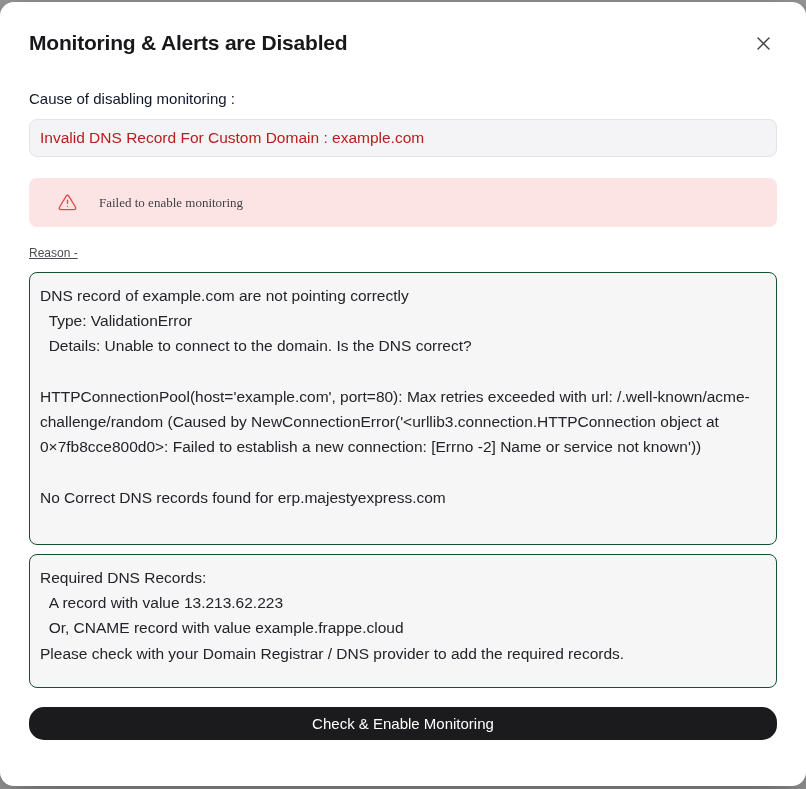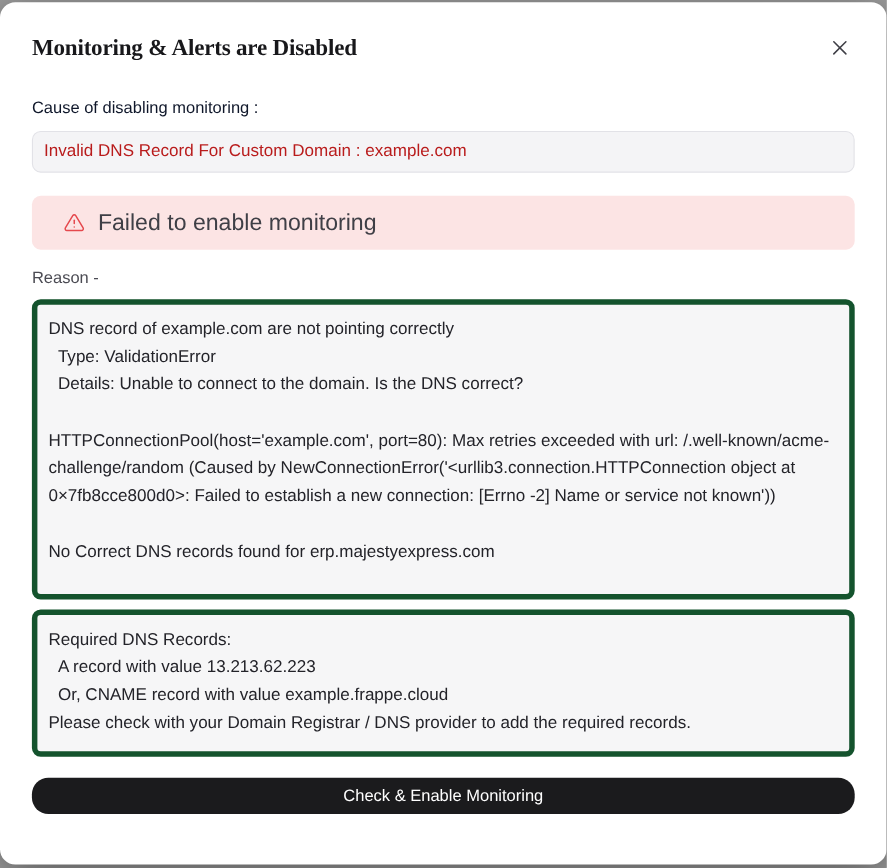--- a/index.html
+++ b/index.html
@@ -24,7 +24,6 @@
     display: flex;
     align-items: center;
     justify-content: space-between;
-    font-family: Liberation Serif, serif;
   }
   .dialog-title {
     font-size: 21px;

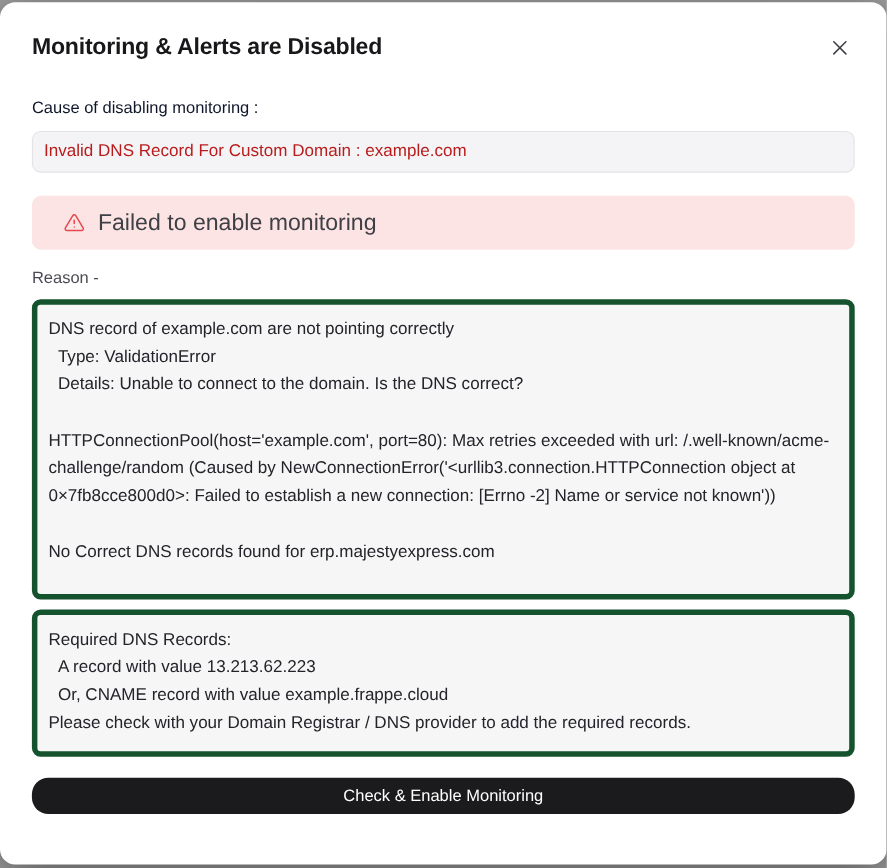--- a/index.html
+++ b/index.html
@@ -72,9 +72,10 @@
   }
   .alert-icon { display: flex; align-items: center; }
   .alert-message {
-    margin-left: 12px;
-    font-size: 21px;
+    margin-left: 22px;
+    font-size: 13px;
     color: #3f3f46;
+    font-family: Liberation Serif, serif;
   }
   .section-label {
     font-size: 15px;

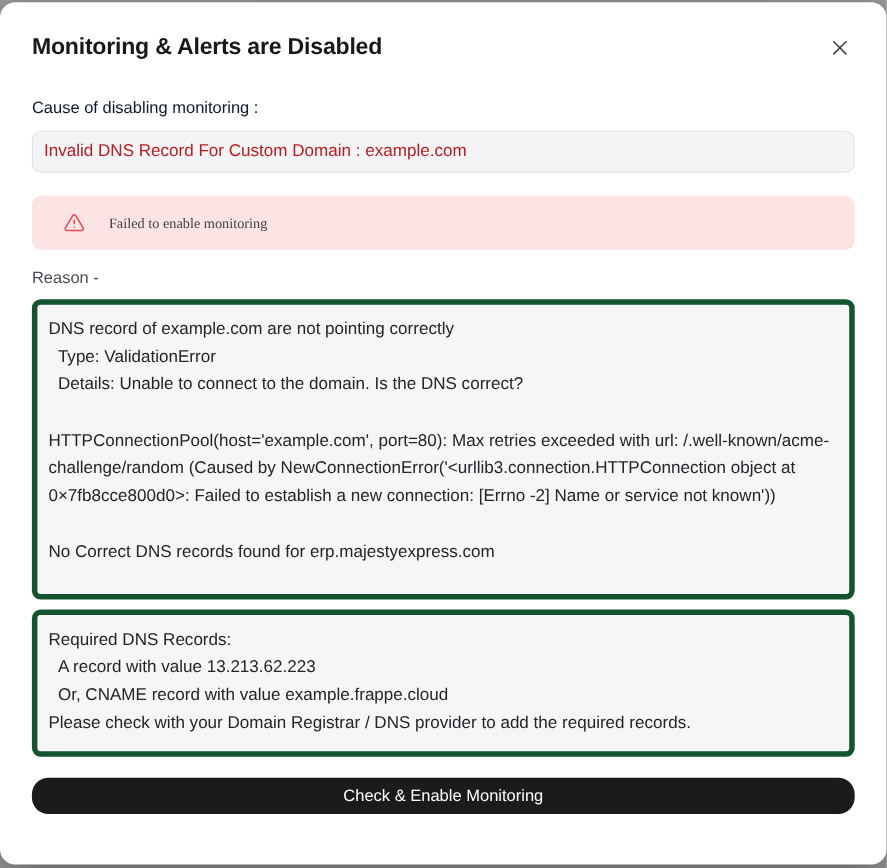--- a/index.html
+++ b/index.html
@@ -78,9 +78,10 @@
     font-family: Liberation Serif, serif;
   }
   .section-label {
-    font-size: 15px;
+    font-size: 12px;
     line-height: 18px;
     color: #4b4b53;
+    text-decoration: underline;
   }
   .reason-label { margin-top: 17px; }
   .solution-label { margin-top: 16px; }

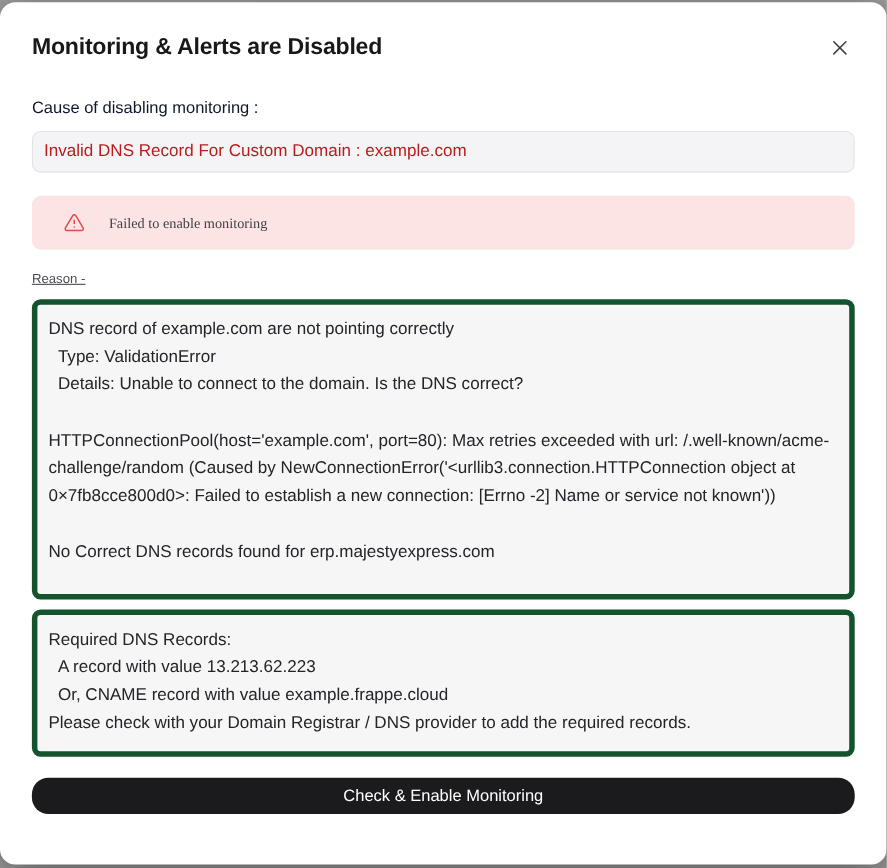--- a/index.html
+++ b/index.html
@@ -88,7 +88,7 @@
   .text-box {
     width: 748px;
     background: #f6f6f7;
-    border: 5px solid #14532d;
+    border: 1px solid #14532d;
     border-radius: 8px;
     padding: 10px;
     font-family: "Liberation Sans", "DejaVu Sans", sans-serif;

